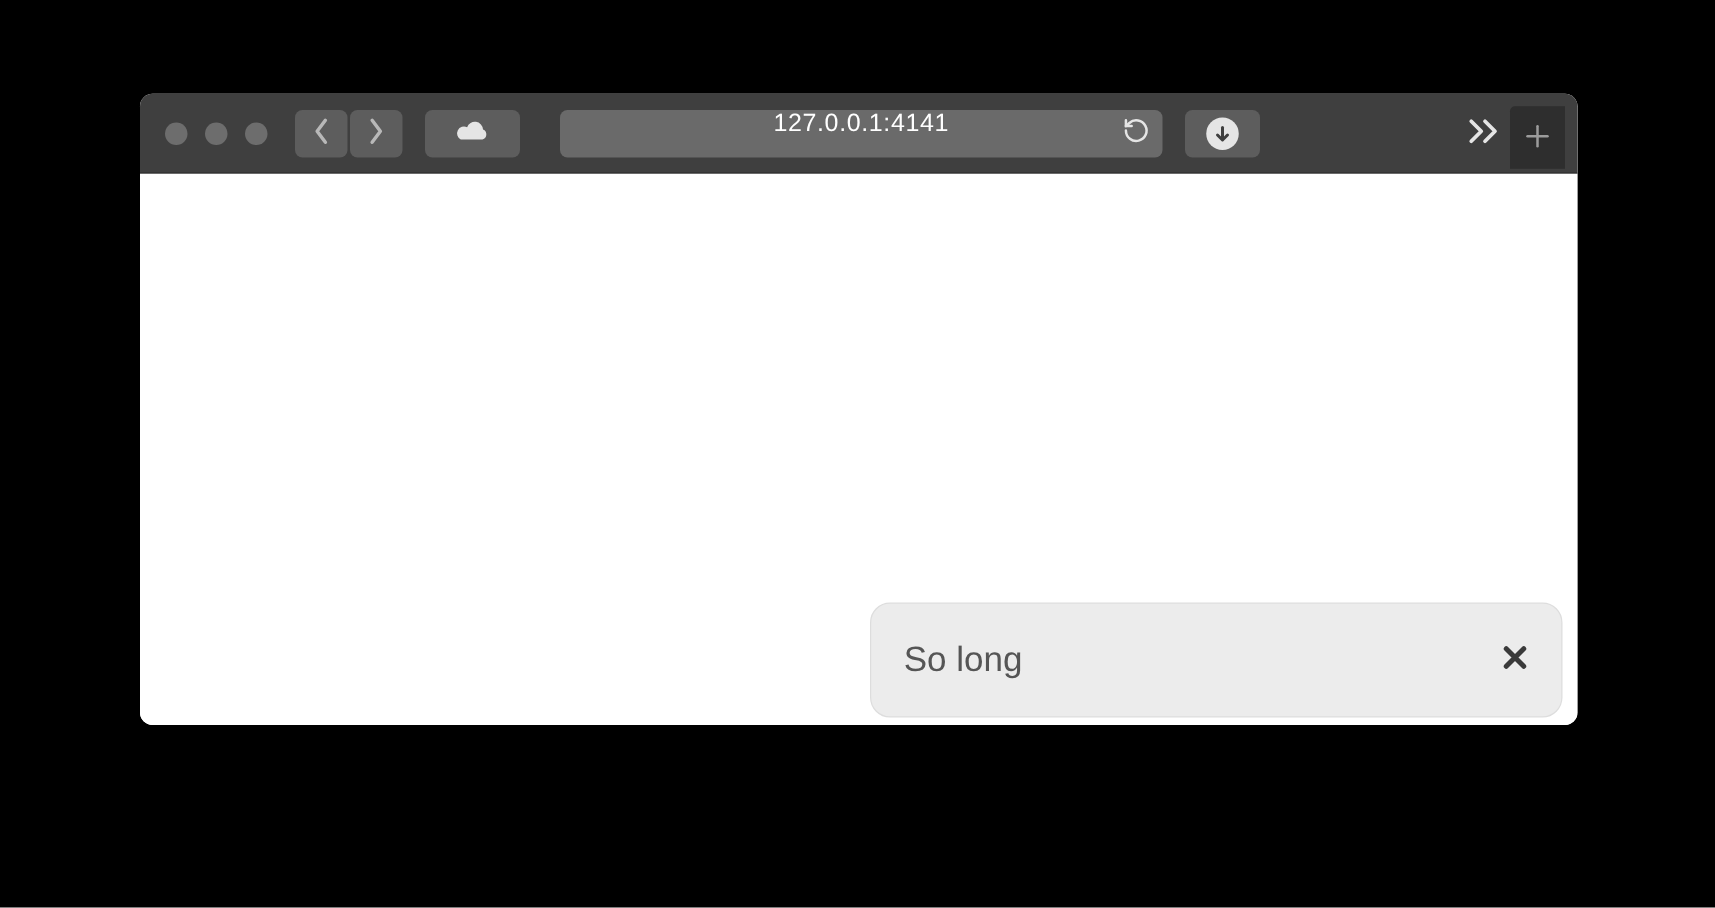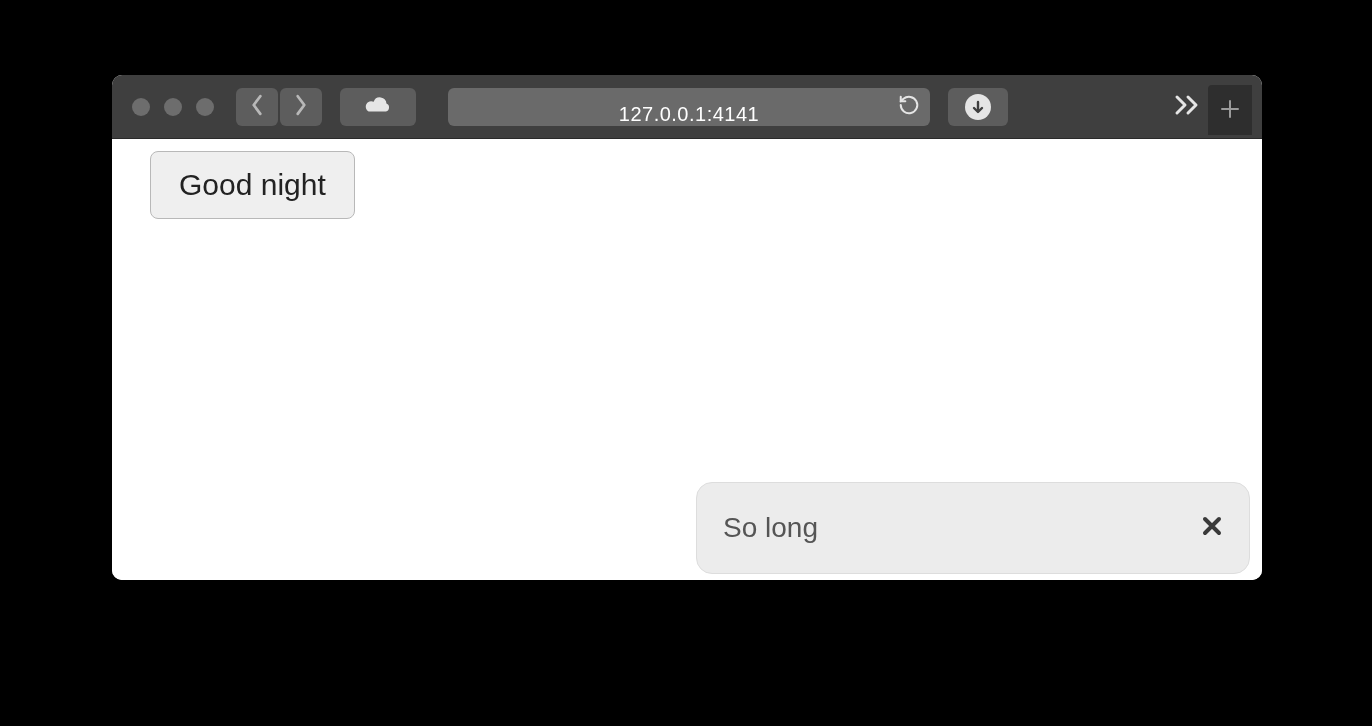--- a/index.html
+++ b/index.html
@@ -77,7 +77,7 @@
       background: #6a6a6a;
       border-radius: 6px;
       display: flex;
-      align-items: flex-end;
+      align-items: flex-start;
       justify-content: center;
       position: relative;
       margin-left: 24px;

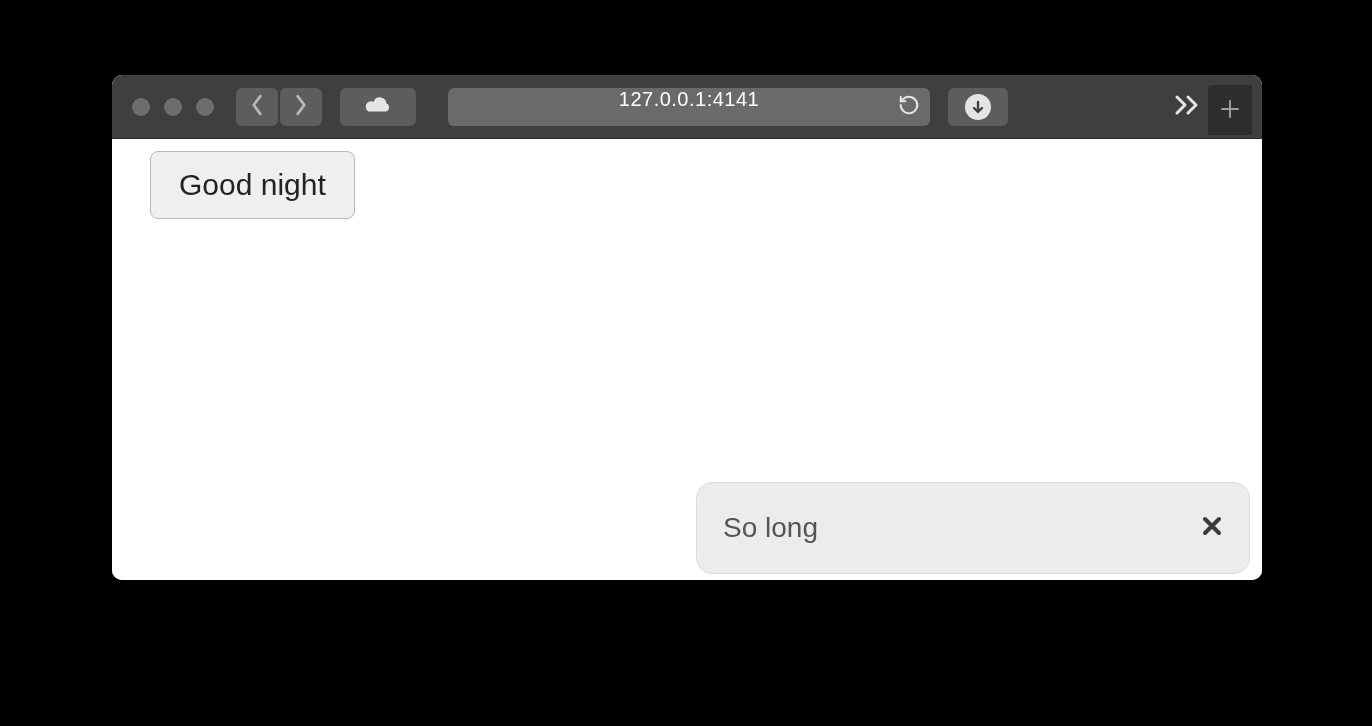--- a/index.html
+++ b/index.html
@@ -272,7 +272,6 @@
   </div>
 
   <div class="content">
-    <button class="btn-primary">Good night</button>
 
     <div class="toast">
       <span class="toast-text">So long</span>

